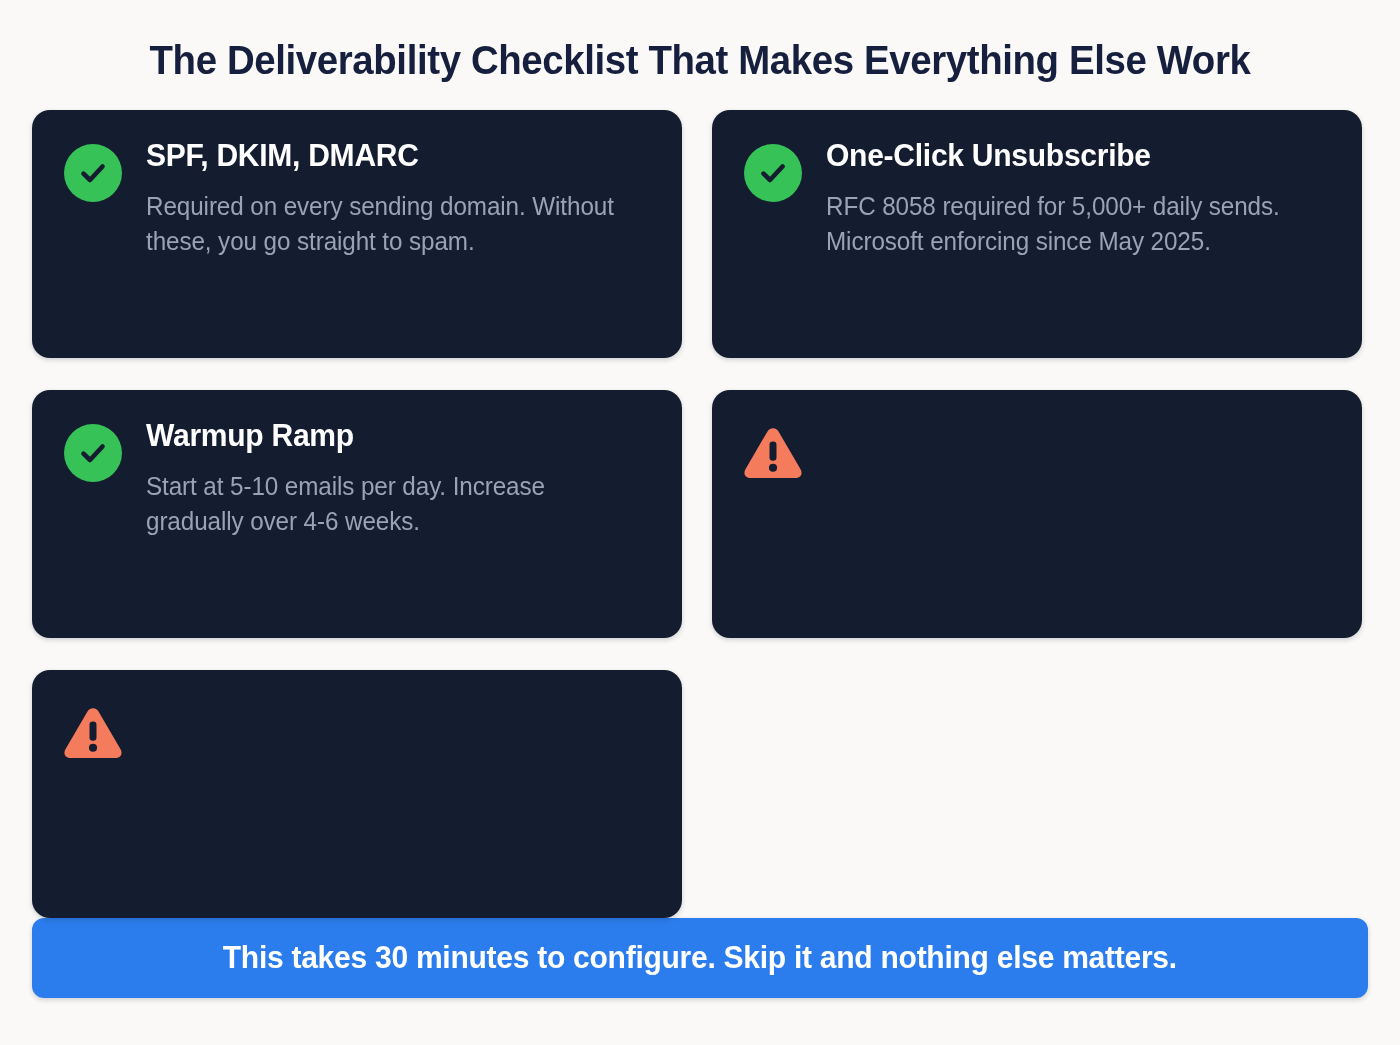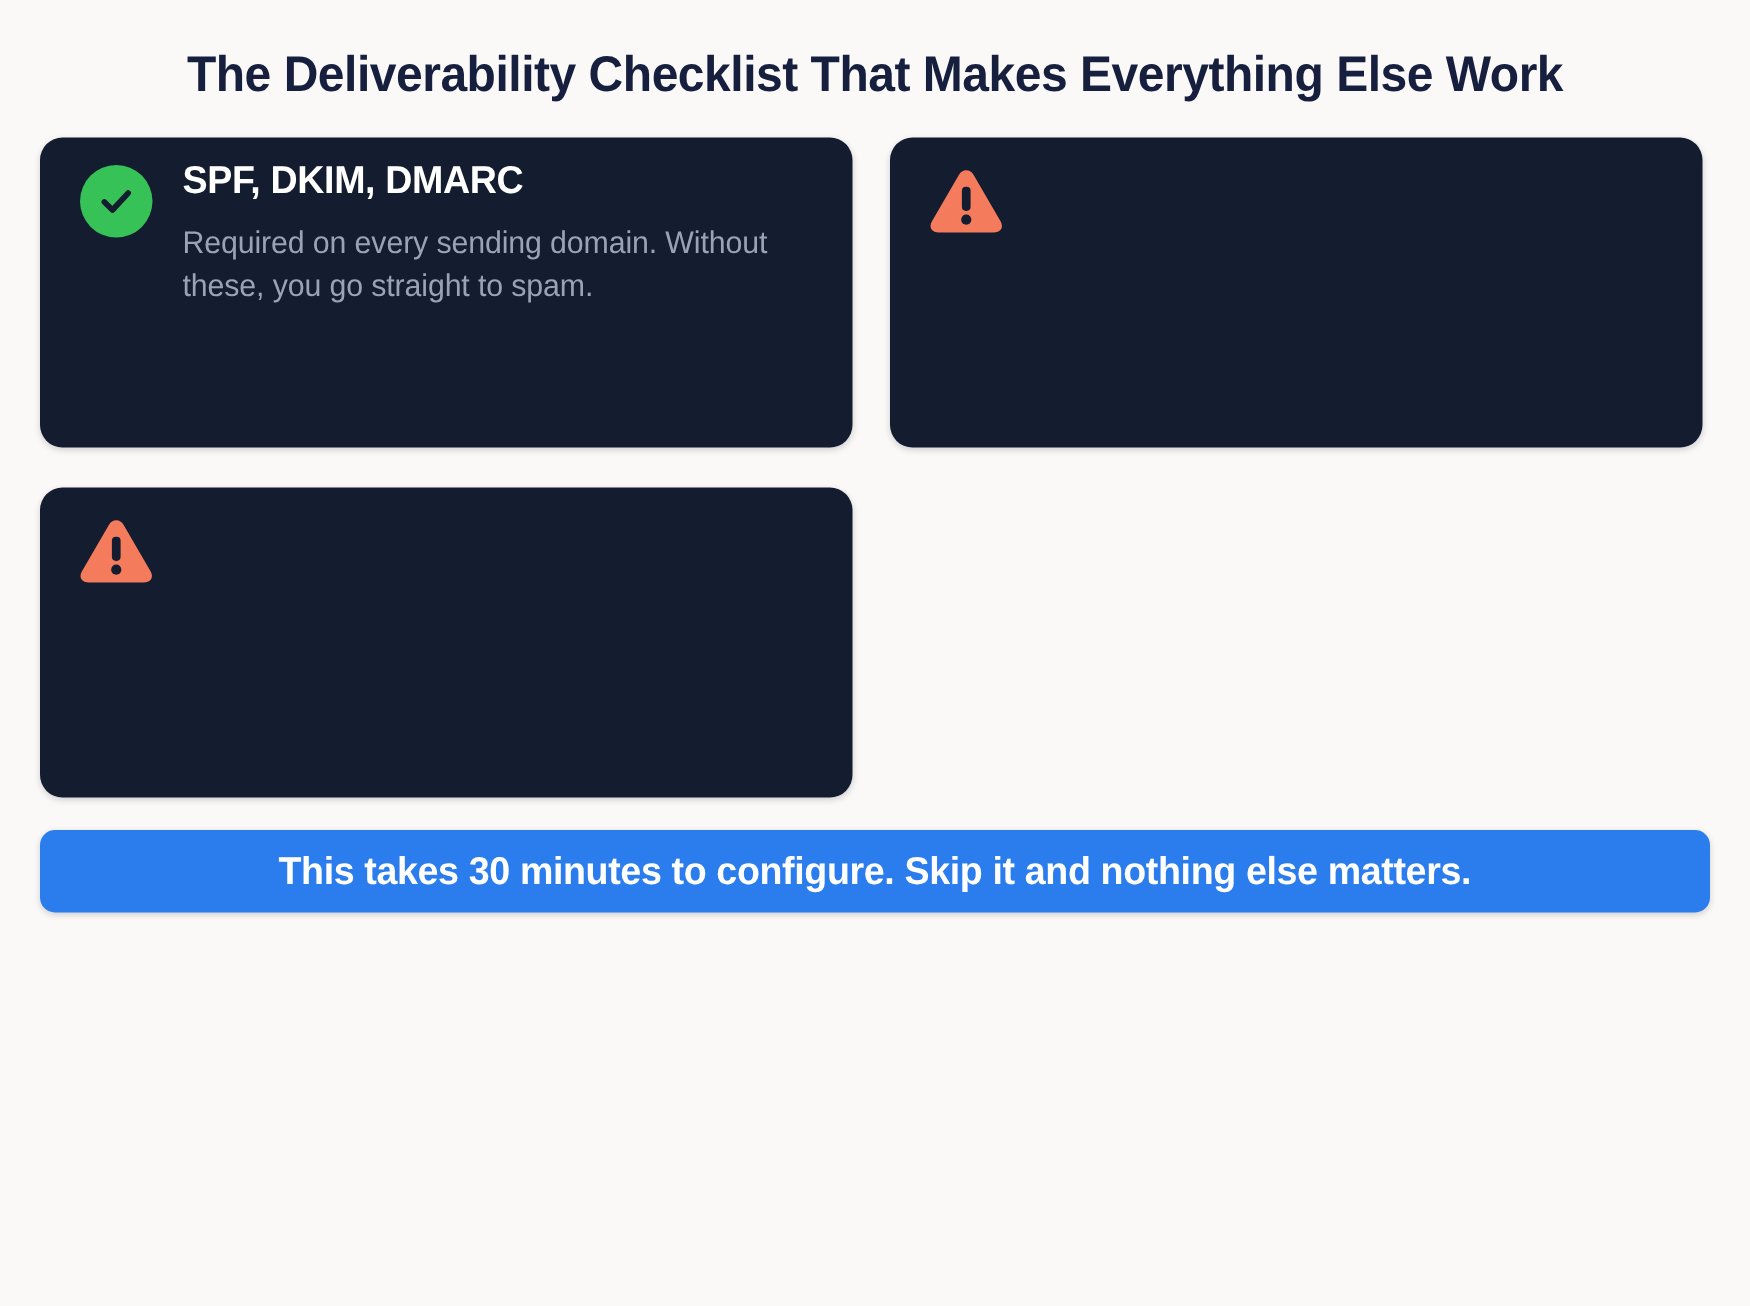--- a/index.html
+++ b/index.html
@@ -50,7 +50,7 @@
   .card {
     background:#141c30;
     border-radius:18px;
-    padding:14px 34px 30px 30px;
+    padding:26px 34px 30px 30px;
     display:flex;
     align-items:flex-start;
     gap:22px;

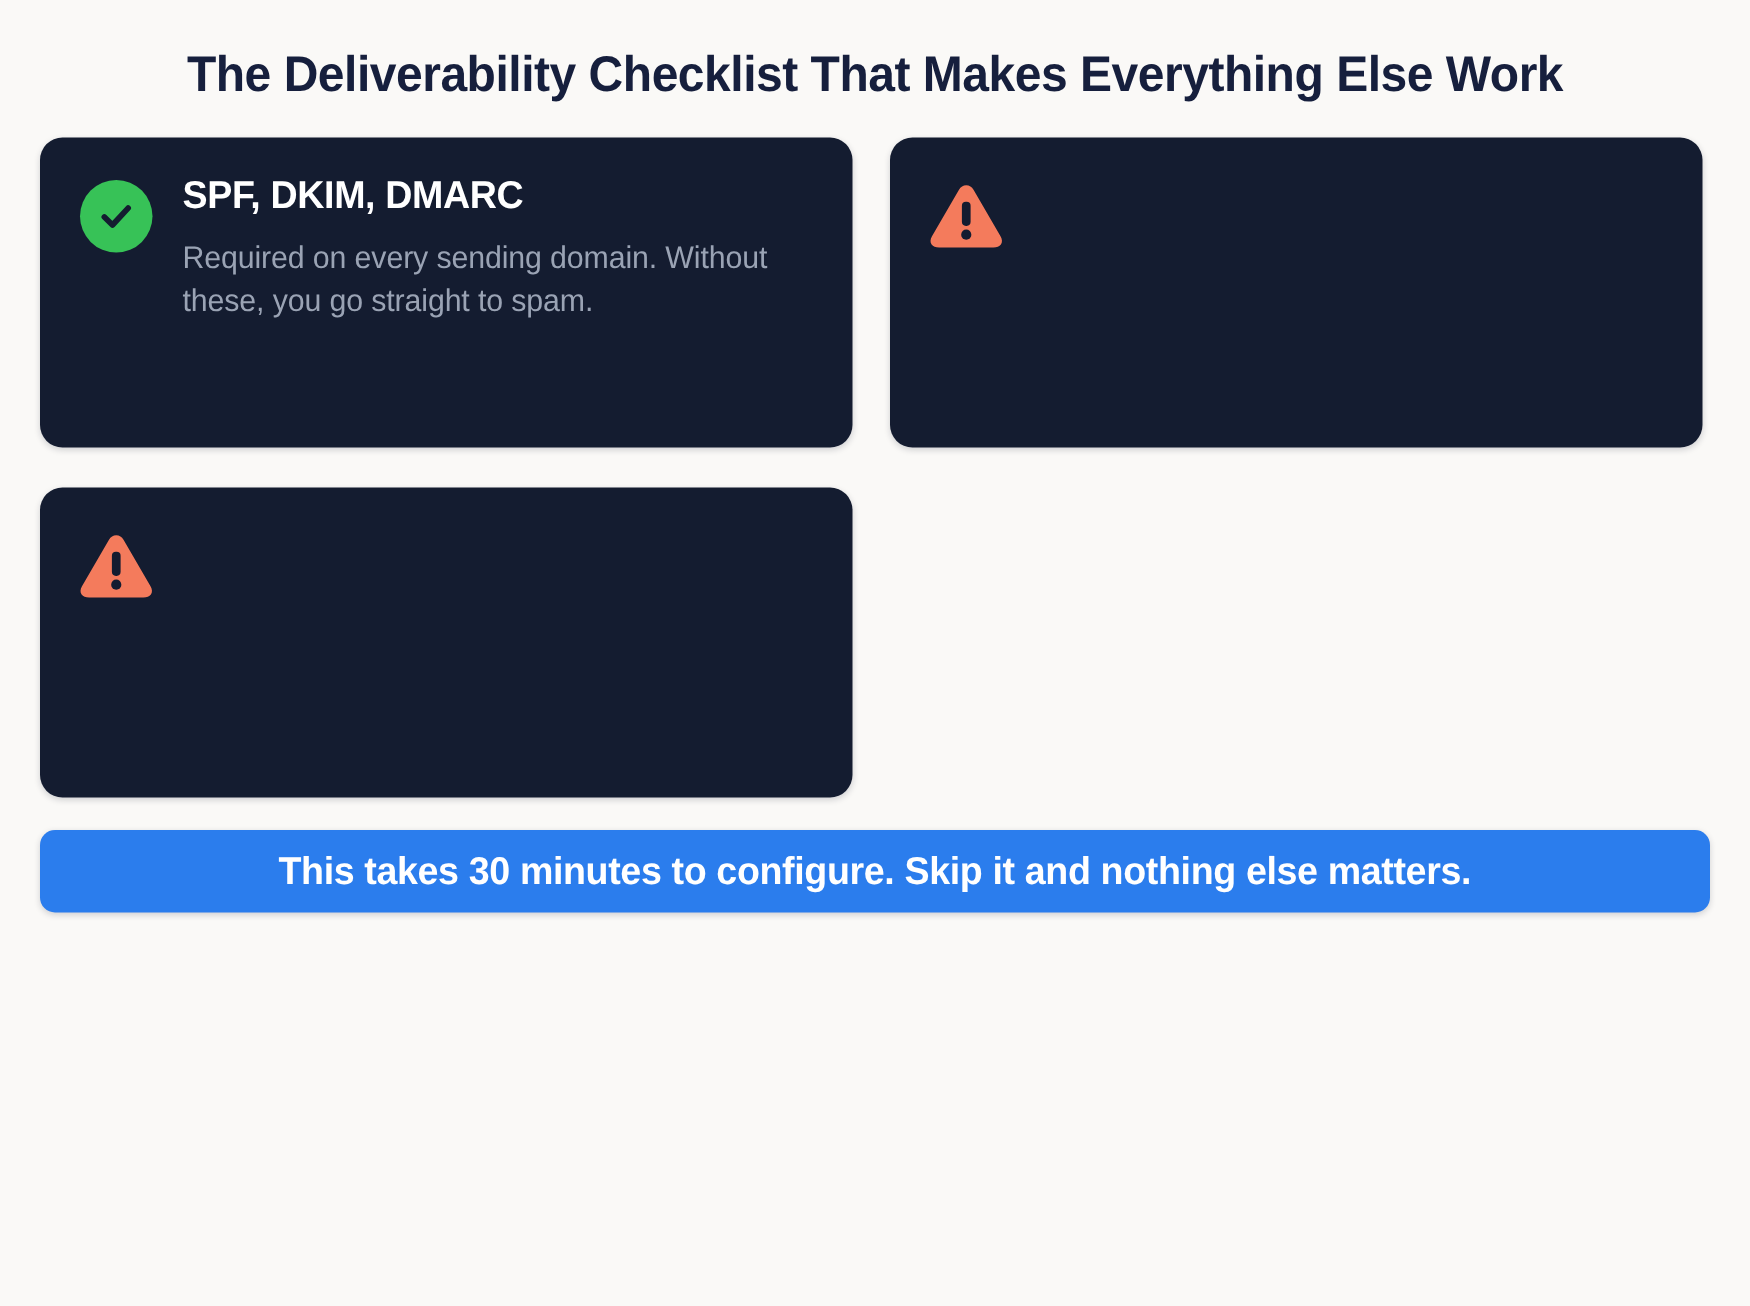--- a/index.html
+++ b/index.html
@@ -153,6 +153,19 @@
       </div>
     </div>
 
+    <div class="card">
+      <div class="icon-wrap">
+        <div class="icon-check">
+          <svg width="34" height="34" viewBox="0 0 34 34" aria-hidden="true">
+            <path d="M7.5 17.6 L14 24 L26.5 10.5" fill="none" stroke="#141c30" stroke-width="4.6" stroke-linecap="round" stroke-linejoin="round"></path>
+          </svg>
+        </div>
+      </div>
+      <div class="card-body">
+        <div class="card-title">One-Click Unsubscribe</div>
+        <div class="card-desc">RFC 8058 required for 5,000+ daily sends. Microsoft enforcing since May 2025.</div>
+      </div>
+    </div>
 
 
     <div class="card">

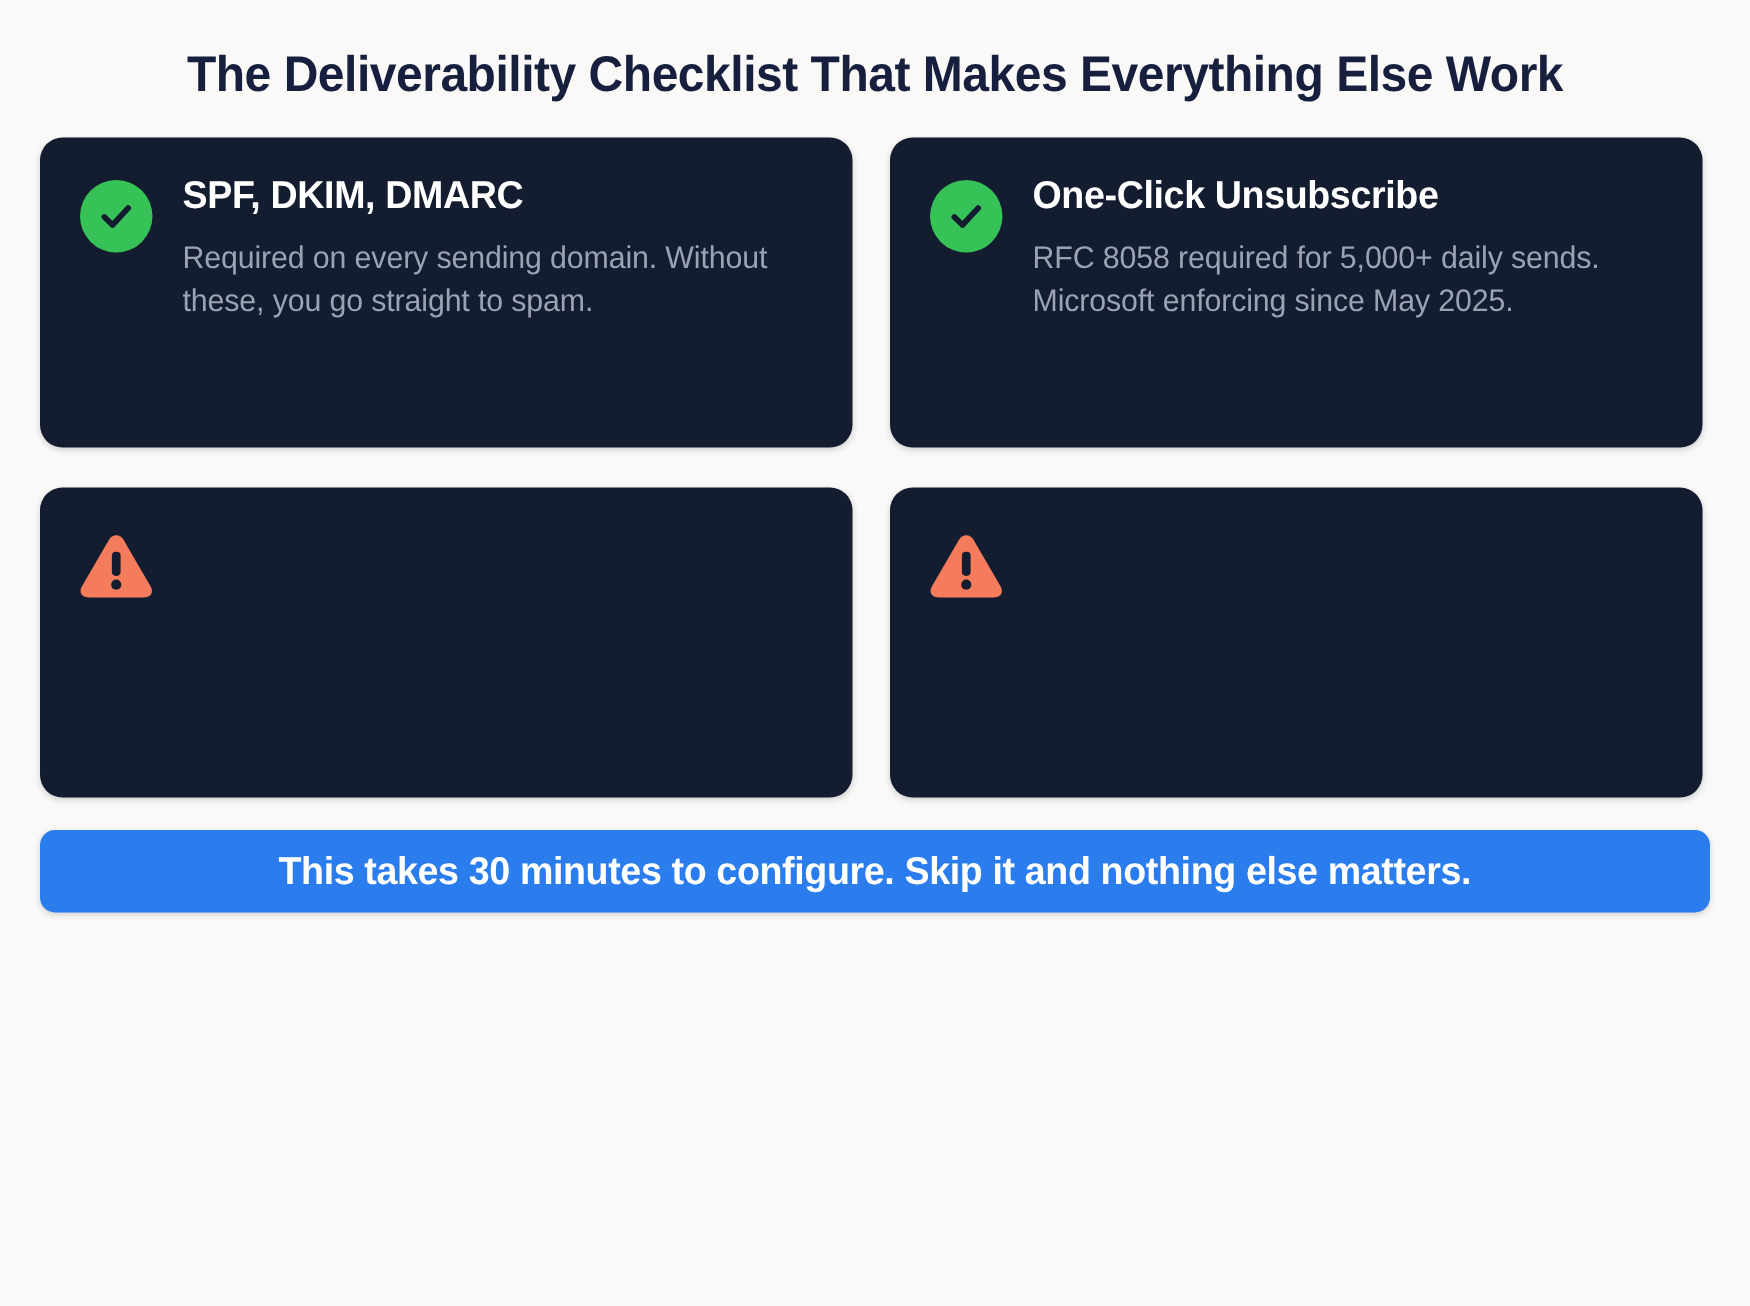--- a/index.html
+++ b/index.html
@@ -167,6 +167,19 @@
       </div>
     </div>
 
+    <div class="card">
+      <div class="icon-wrap">
+        <div class="icon-check">
+          <svg width="34" height="34" viewBox="0 0 34 34" aria-hidden="true">
+            <path d="M7.5 17.6 L14 24 L26.5 10.5" fill="none" stroke="#141c30" stroke-width="4.6" stroke-linecap="round" stroke-linejoin="round"></path>
+          </svg>
+        </div>
+      </div>
+      <div class="card-body">
+        <div class="card-title">Warmup Ramp</div>
+        <div class="card-desc">Start at 5-10 emails per day. Increase gradually over 4-6 weeks.</div>
+      </div>
+    </div>
 
     <div class="card">
       <div class="icon-wrap">

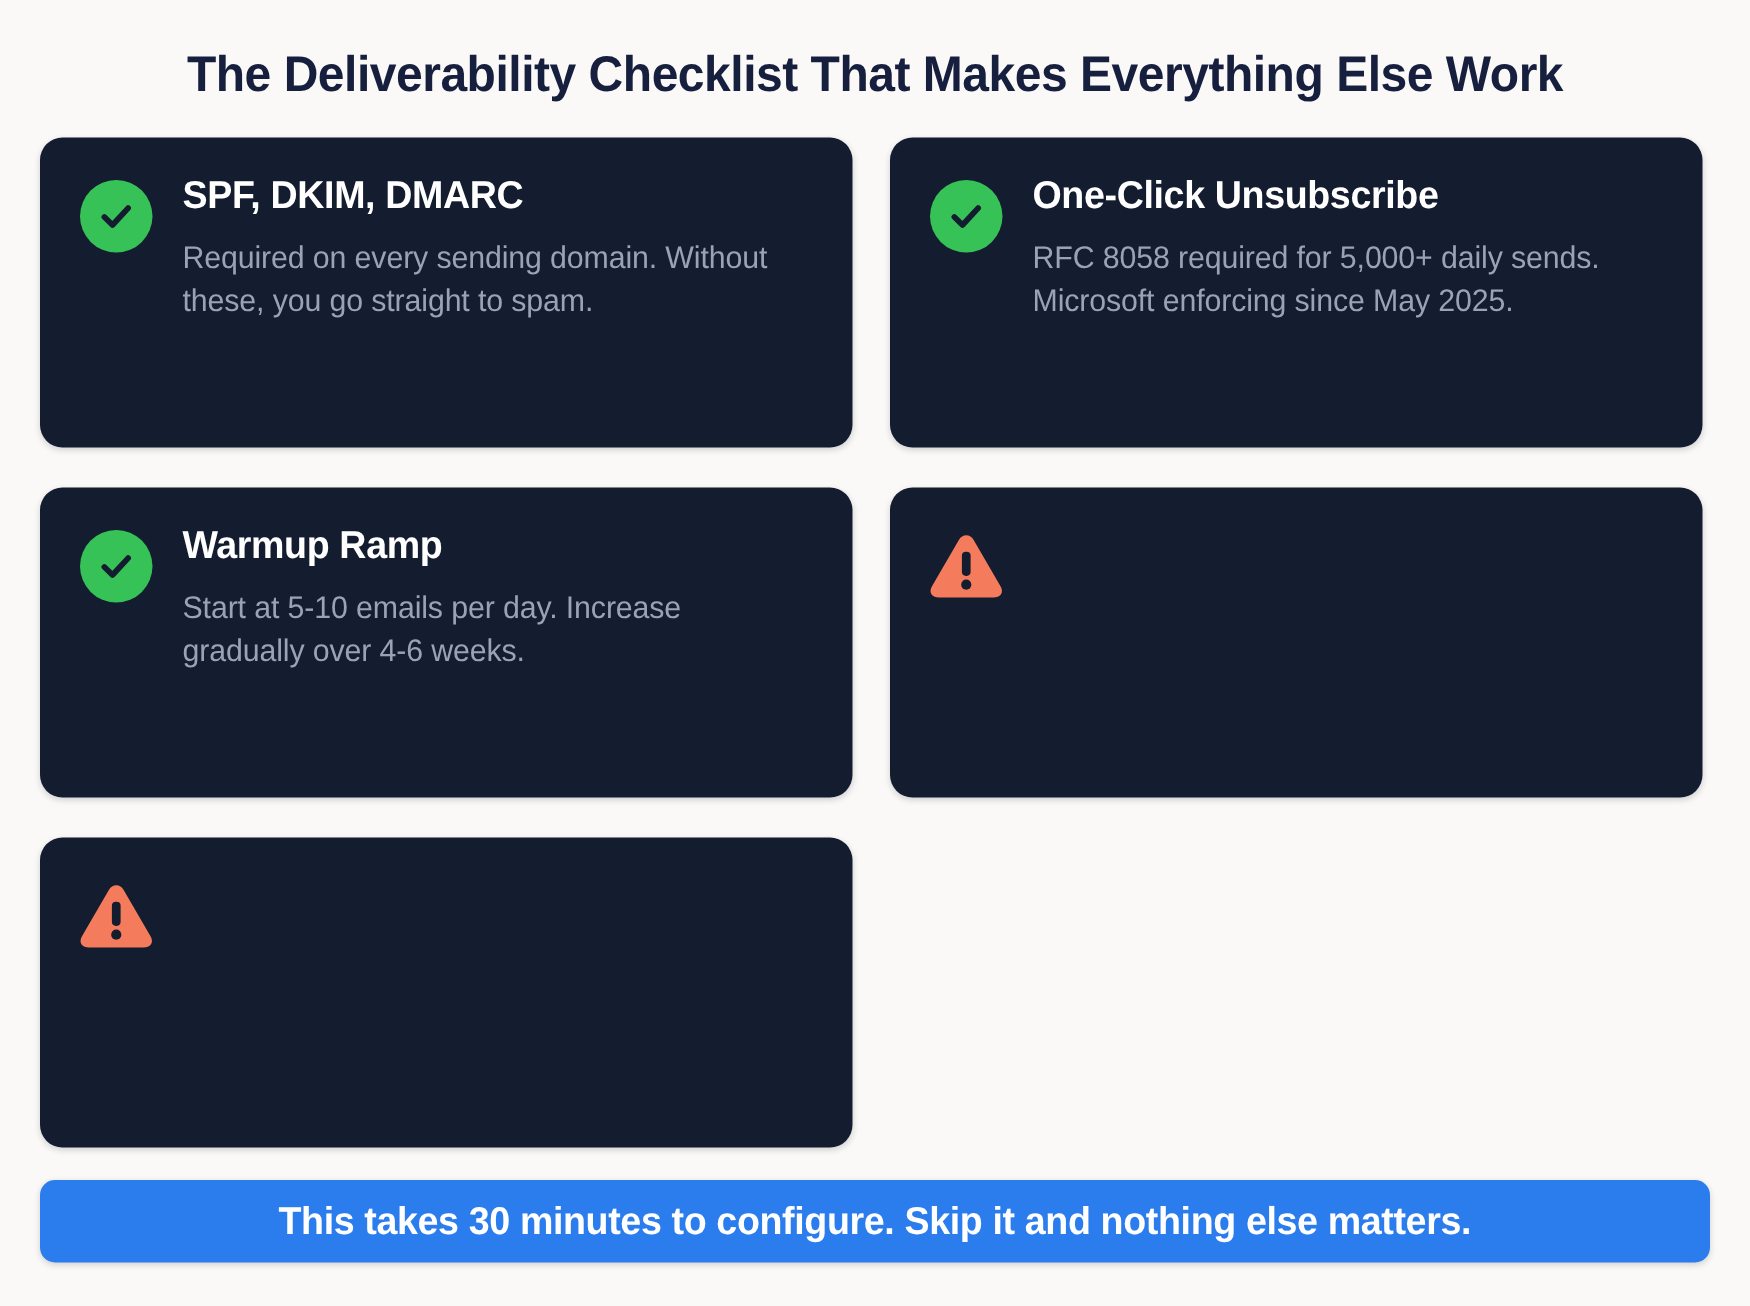--- a/index.html
+++ b/index.html
@@ -111,10 +111,9 @@
 
   
   .footer-banner {
-    margin-top:26px;
     background:#2b7ded;
     border-radius:12px;
-    height:66px;
+    height:80px;
     display:flex;
     align-items:center;
     justify-content:center;

